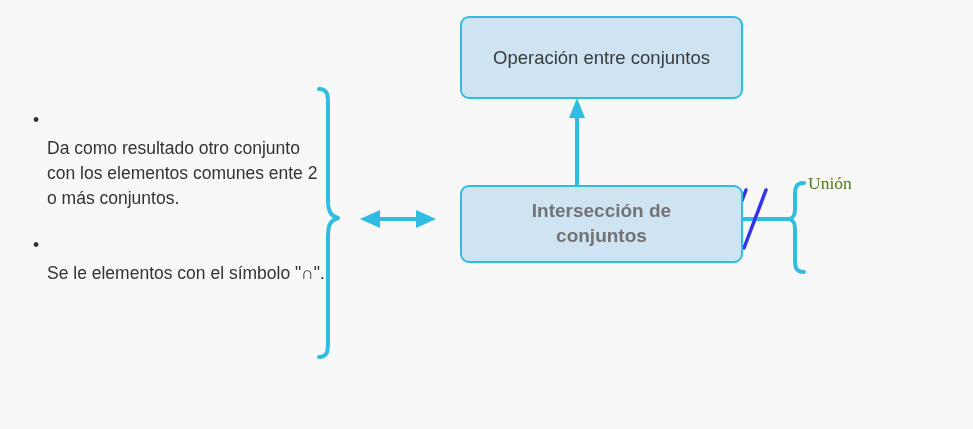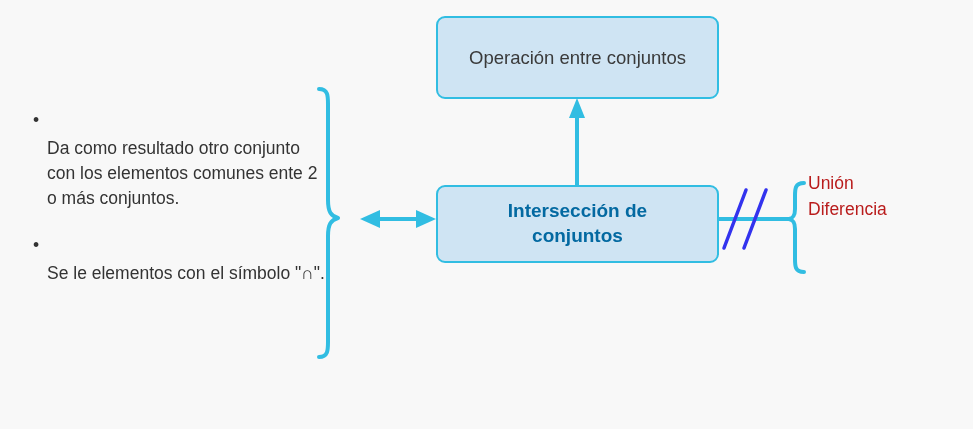--- a/index.html
+++ b/index.html
@@ -40,6 +40,7 @@
     justify-content: center;
     text-align: center;
     z-index: 3;
+    margin-left: 24px;
   }
   #node-operacion {
     left: 436px;

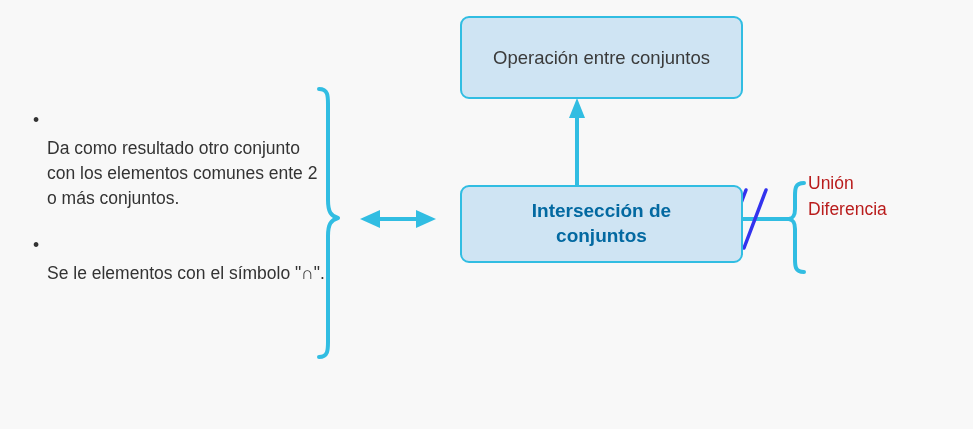--- a/index.html
+++ b/index.html
@@ -106,8 +106,9 @@
     top: 171px;
     font-size: 17.5px;
     line-height: 1.46;
-    color: #b91c1c;
+    color: #4d7c0f;
     z-index: 3;
+    font-family: Liberation Serif, serif;
   }
   #right-labels .right-label {
     white-space: nowrap;

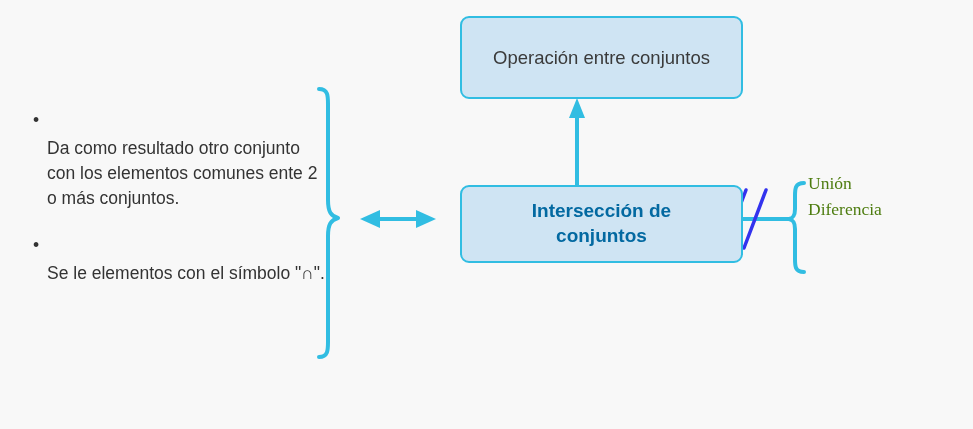--- a/index.html
+++ b/index.html
@@ -61,7 +61,7 @@
     height: 78px;
     font-size: 19px;
     font-weight: bold;
-    color: #0369a1;
+    color: #737373;
   }
   #node-interseccion .node-text {
     line-height: 1.3;

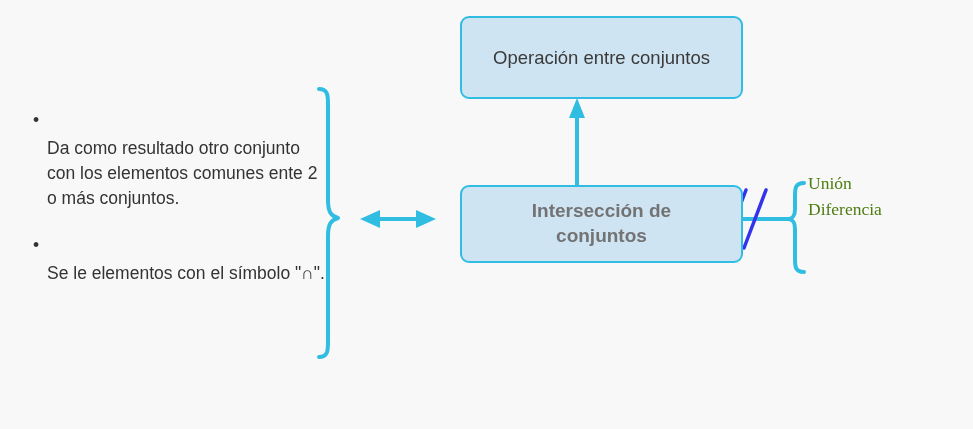--- a/index.html
+++ b/index.html
@@ -183,7 +183,6 @@
 
   <div id="right-labels">
     <div class="right-label">Unión</div>
-    <div class="right-label">Diferencia</div>
   </div>
 
 </div>

